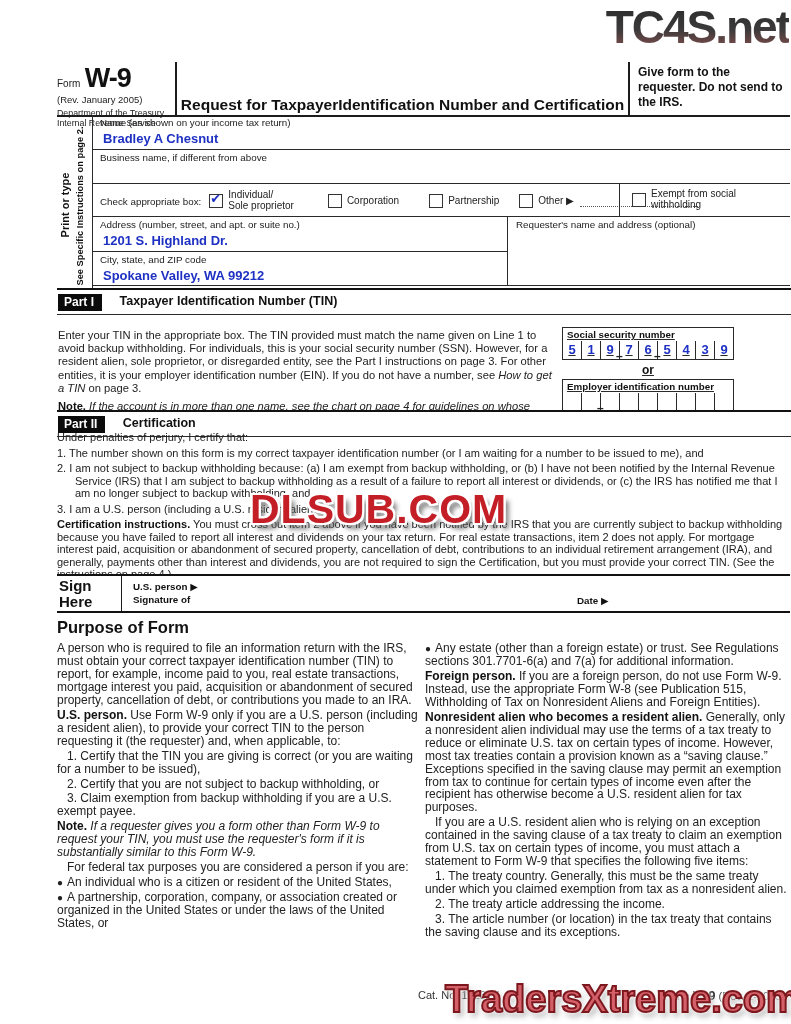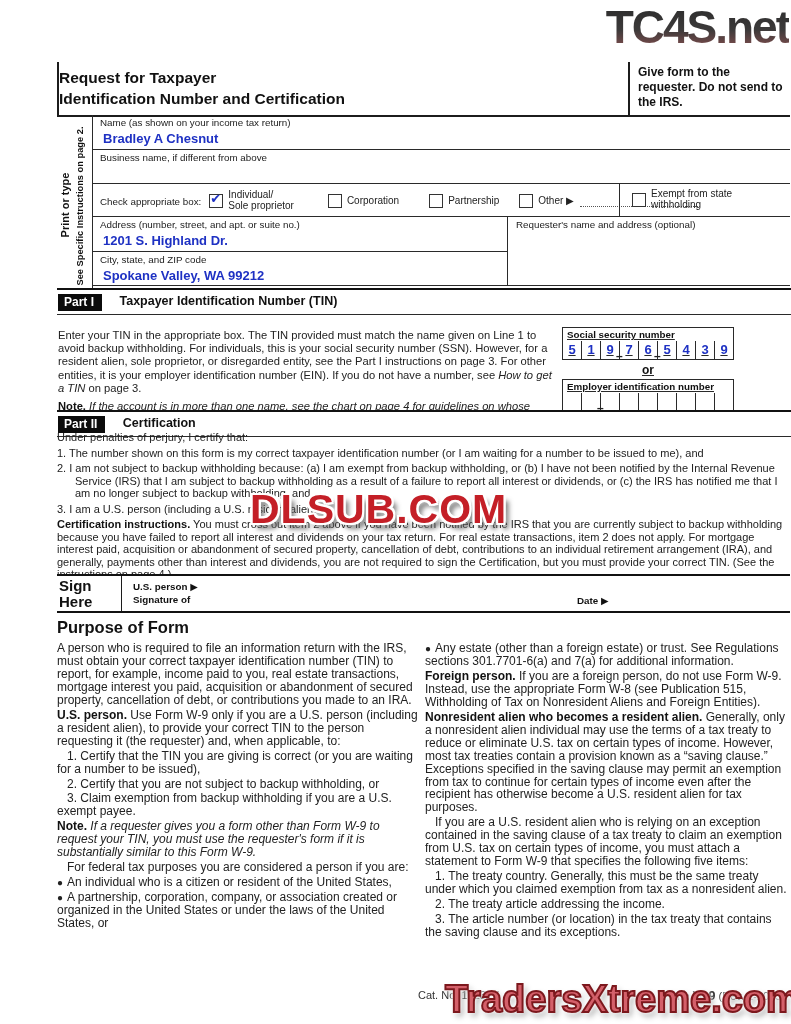--- a/index.html
+++ b/index.html
@@ -110,6 +110,15 @@
   <div id="wm-tc4s">TC4S.net</div>
 
   <div id="hdr">
+    <div class="hdr-left">
+      <div><span class="form-word">Form</span>
+           <span class="form-num">W-9</span></div>
+      <div class="rev">(Rev. January 2005)</div>
+      <div class="dept">
+        <div>Department of the Treasury</div>
+        <div>Internal Revenue Service</div>
+      </div>
+    </div>
     <div class="hdr-mid">
       <div>Request for Taxpayer</div>
       <div>Identification Number and Certification</div>

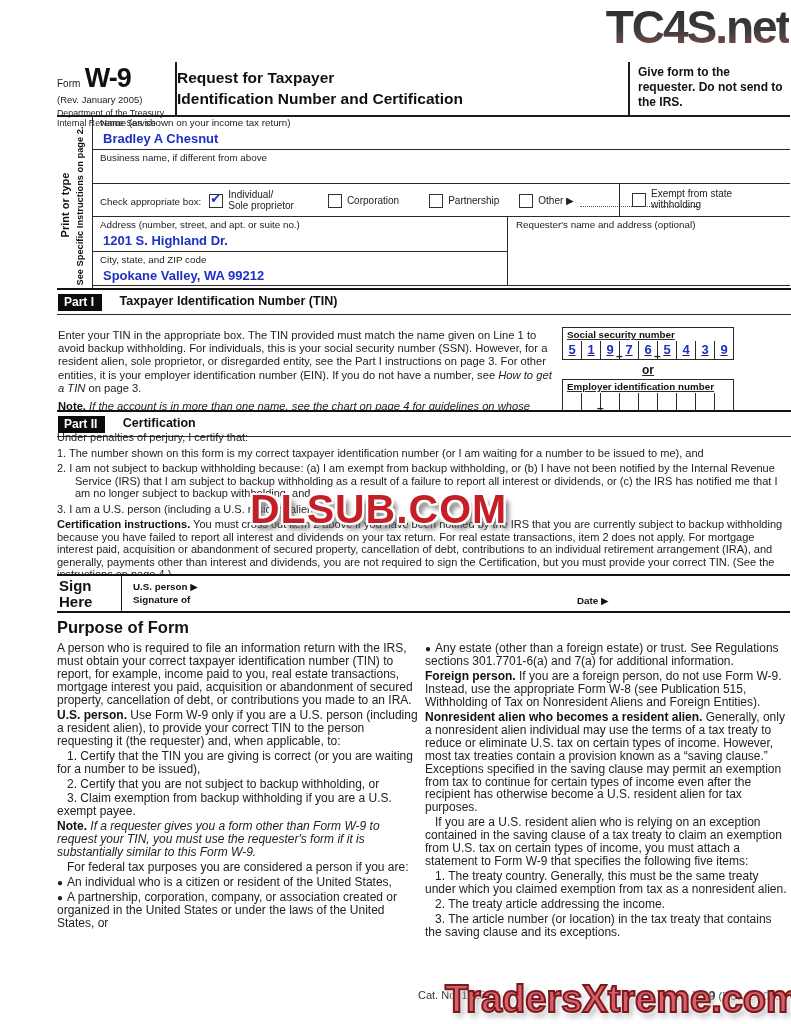--- a/index.html
+++ b/index.html
@@ -12,8 +12,8 @@
   .form-num{font-size:27px;font-weight:bold;color:#111;letter-spacing:-1px;}
   .rev{font-size:9.5px;margin-top:0px;color:#222;}
   .dept{font-size:8.8px;line-height:1.15;margin-top:3px;color:#222;}
-  .hdr-mid{flex:1;border-left:2px solid #1c1c1c;border-right:2px solid #1c1c1c;display:flex;flex-direction:column;
-           align-items:flex-start;justify-content:center;text-align:center;font-weight:bold;font-size:15.5px;line-height:1.3;color:#111;}
+  .hdr-mid{flex:1;border-left:2px solid #1c1c1c;border-right:2px solid #1c1c1c;display:flex;flex-direction:row;
+           align-items:flex-end;justify-content:center;text-align:center;font-weight:bold;font-size:15.5px;line-height:1.3;color:#111;}
   .hdr-right{width:152px;padding:3px 0 0 8px;font-weight:bold;font-size:12px;line-height:1.25;color:#111;}
   
   #formbody{position:absolute;left:57px;top:115px;width:733px;height:188px;display:flex;}

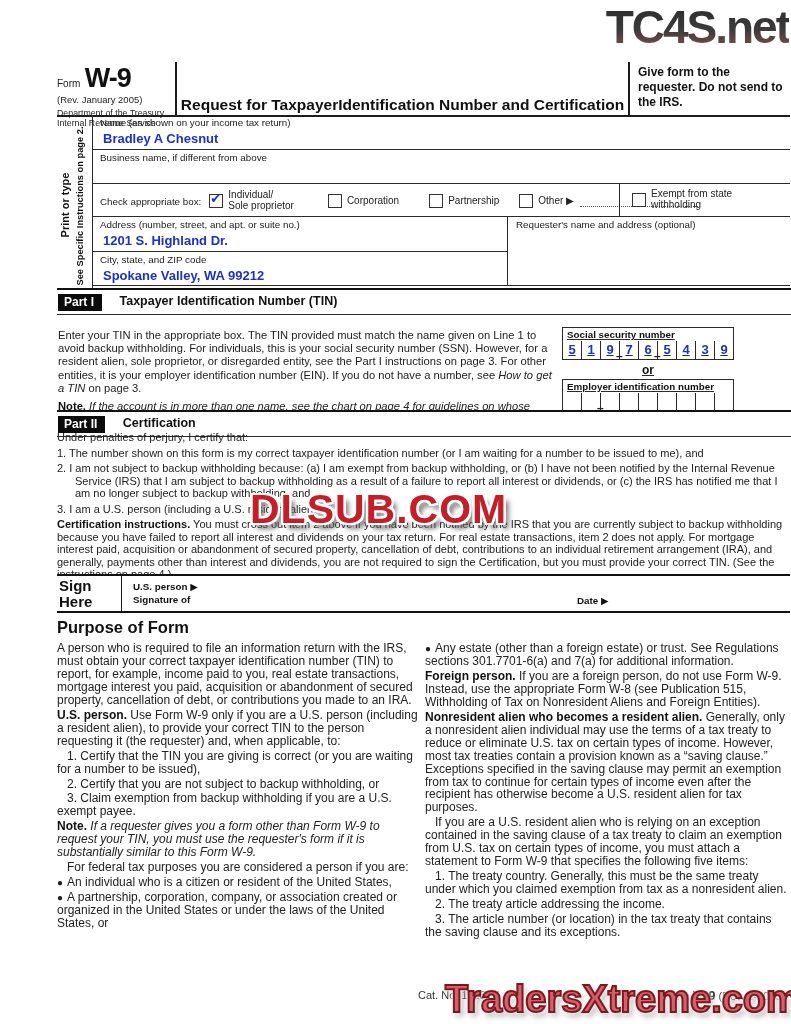--- a/index.html
+++ b/index.html
@@ -168,7 +168,7 @@
         <div id="exempt-cell">
           <span class="cb"></span>
           <span class="cklab">
-            <div>Exempt from state</div>
+            <div>Exempt from social</div>
             <div>withholding</div>
           </span>
         </div>

